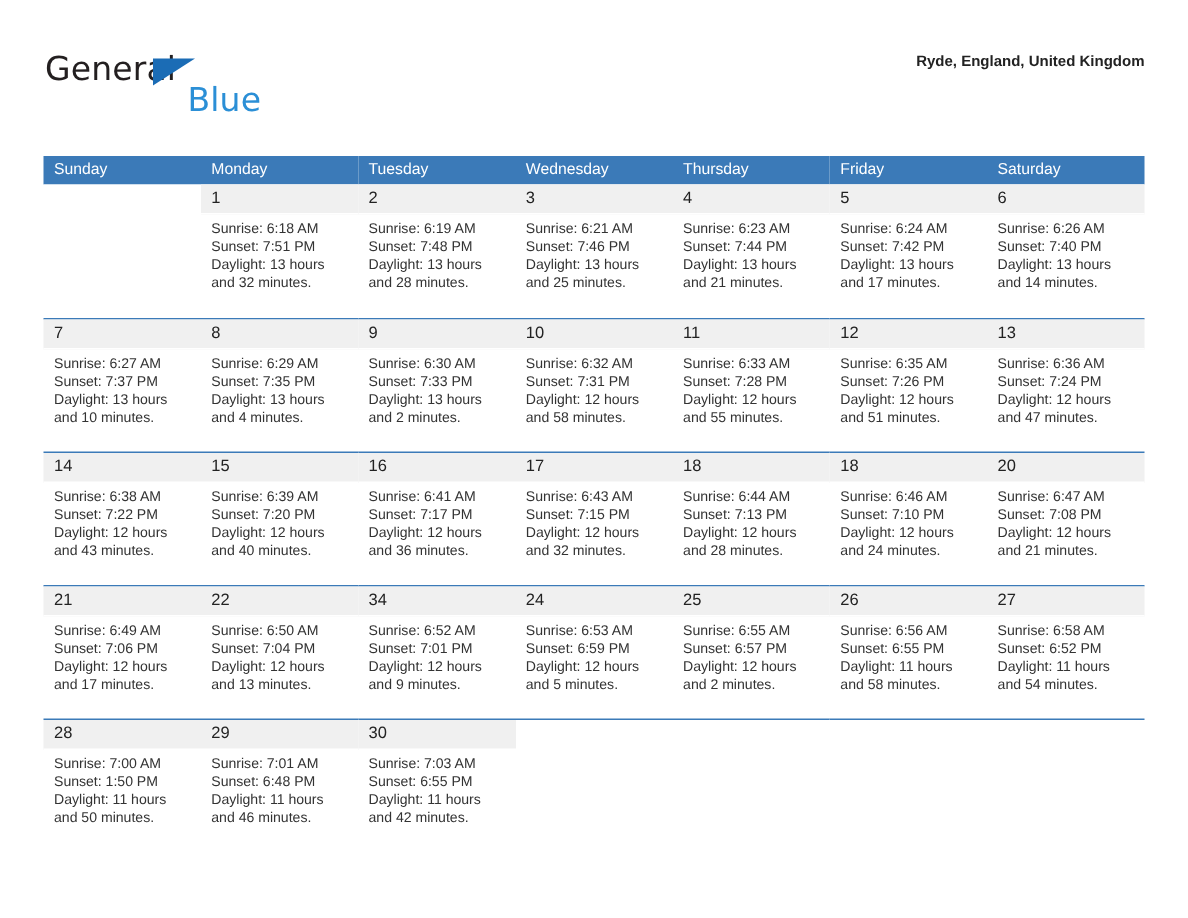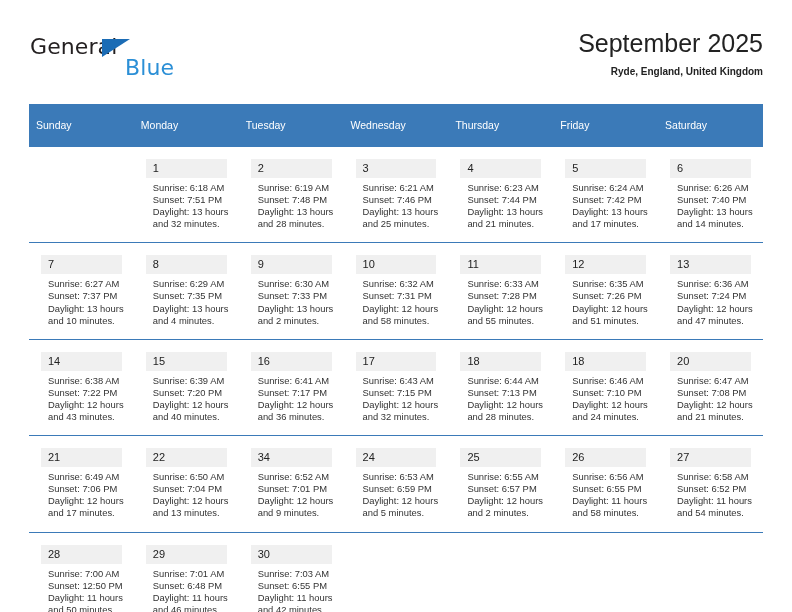--- a/index.html
+++ b/index.html
@@ -173,7 +173,6 @@
     </div>
 
     <div class="title-block">
-      <div class="cal-title">September 2025</div>
       <div class="cal-subtitle">Ryde, England, United Kingdom</div>
     </div>
 

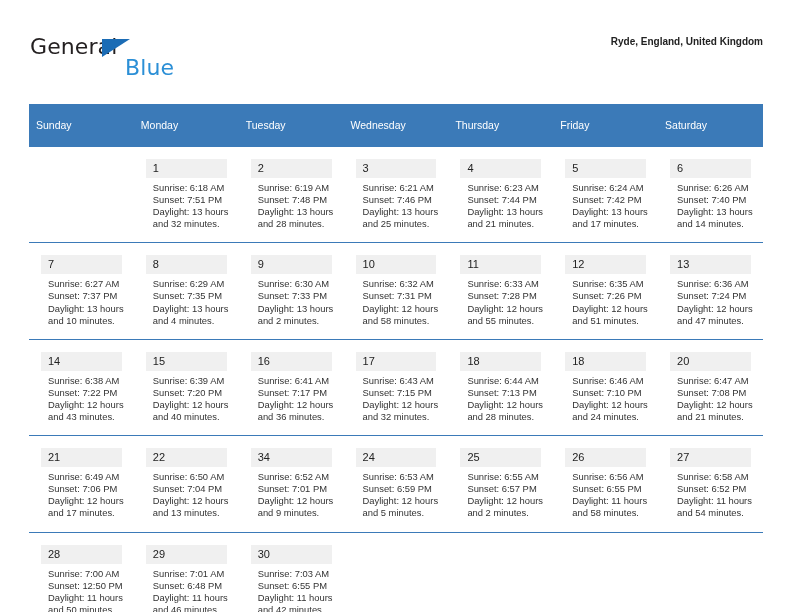--- a/index.html
+++ b/index.html
@@ -103,7 +103,7 @@
   }
   .calendar th,
   .calendar td {
-    padding: 12px;
+    padding: 0;
     margin: 0;
     vertical-align: top;
   }

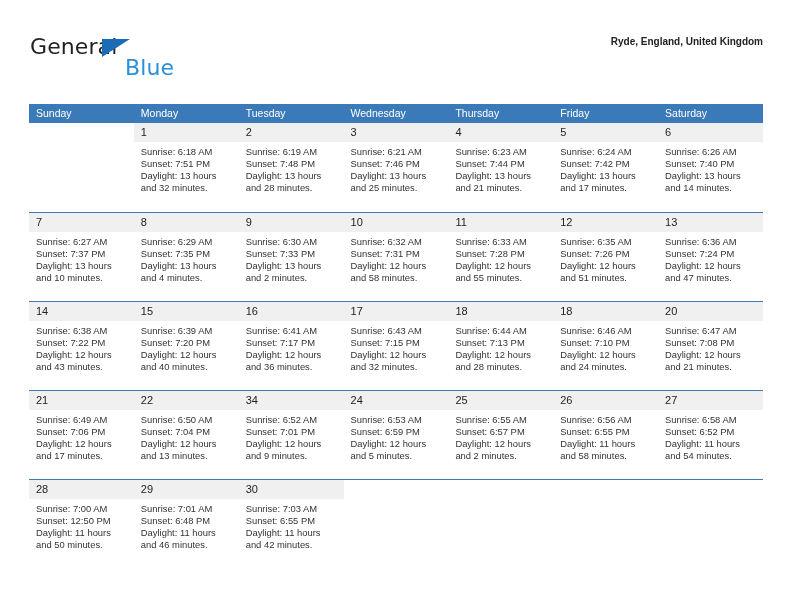--- a/index.html
+++ b/index.html
@@ -563,7 +563,7 @@
               </div>
               <div class="day-lines">
                 <div class="day-line">Sunrise: 7:00 AM</div>
-                <div class="day-line">Sunset: 12:50 PM</div>
+                <div class="day-line">Sunset: 1:50 PM</div>
                 <div class="day-line">Daylight: 11 hours</div>
                 <div class="day-line">and 50 minutes.</div>
               </div>

